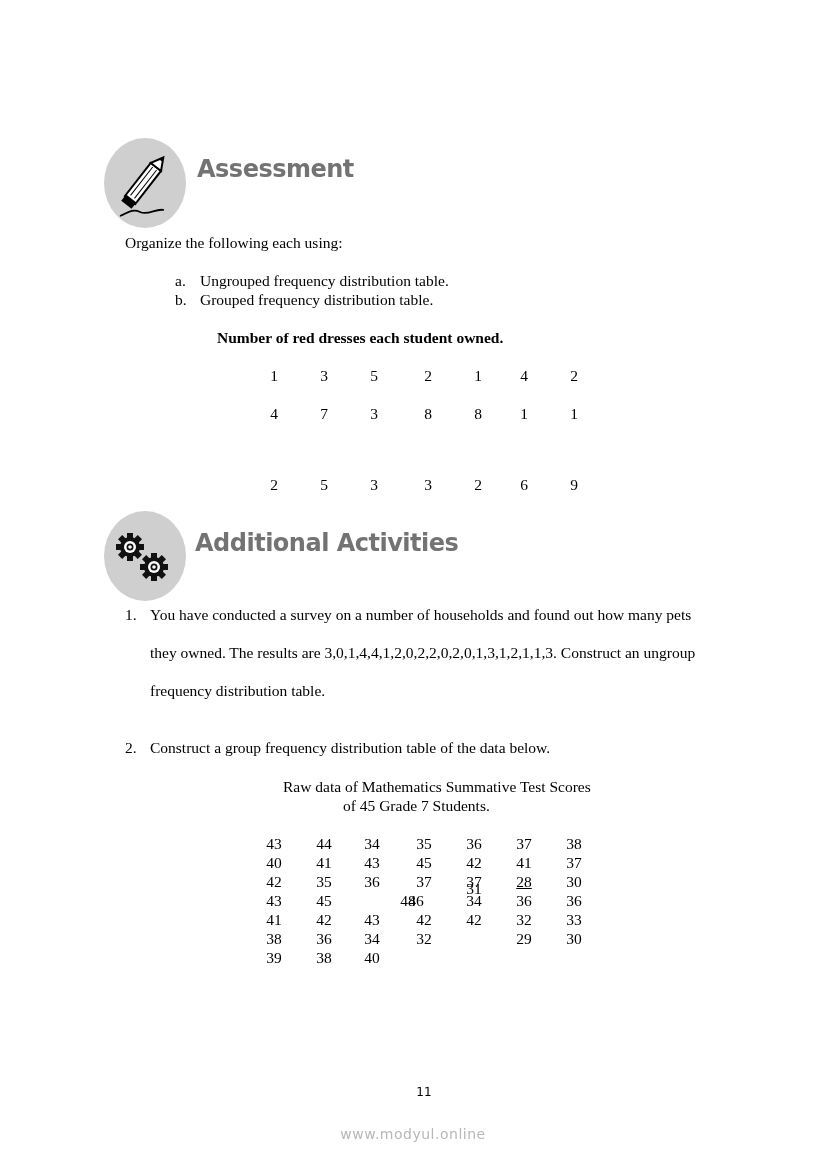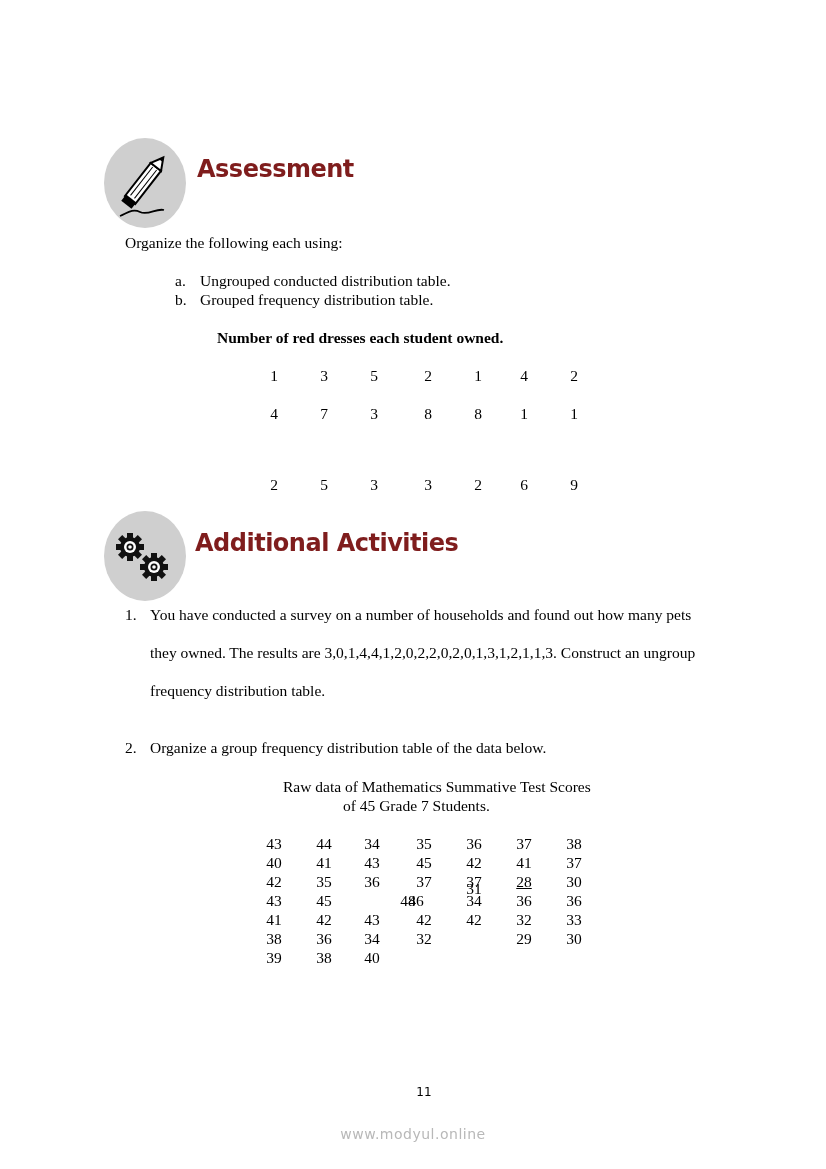--- a/index.html
+++ b/index.html
@@ -7,7 +7,7 @@
            font-family: "Liberation Serif", serif; color: #000; }
     .icon-circle { position: absolute; width: 82px; height: 90px; border-radius: 50%; background: #cfcfcf; }
     .section-title { position: absolute; font-family: "DejaVu Sans", sans-serif; font-weight: bold;
-                     font-size: 24px; letter-spacing: -0.5px; color: #7f1d1d; }
+                     font-size: 24px; letter-spacing: -0.5px; color: #737373; }
     .body-text { position: absolute; font-size: 15.5px; line-height: 19px; white-space: nowrap; }
     .bold { font-weight: bold; }
     .grid-cell { position: absolute; font-size: 15.5px; width: 30px; text-align: center; }

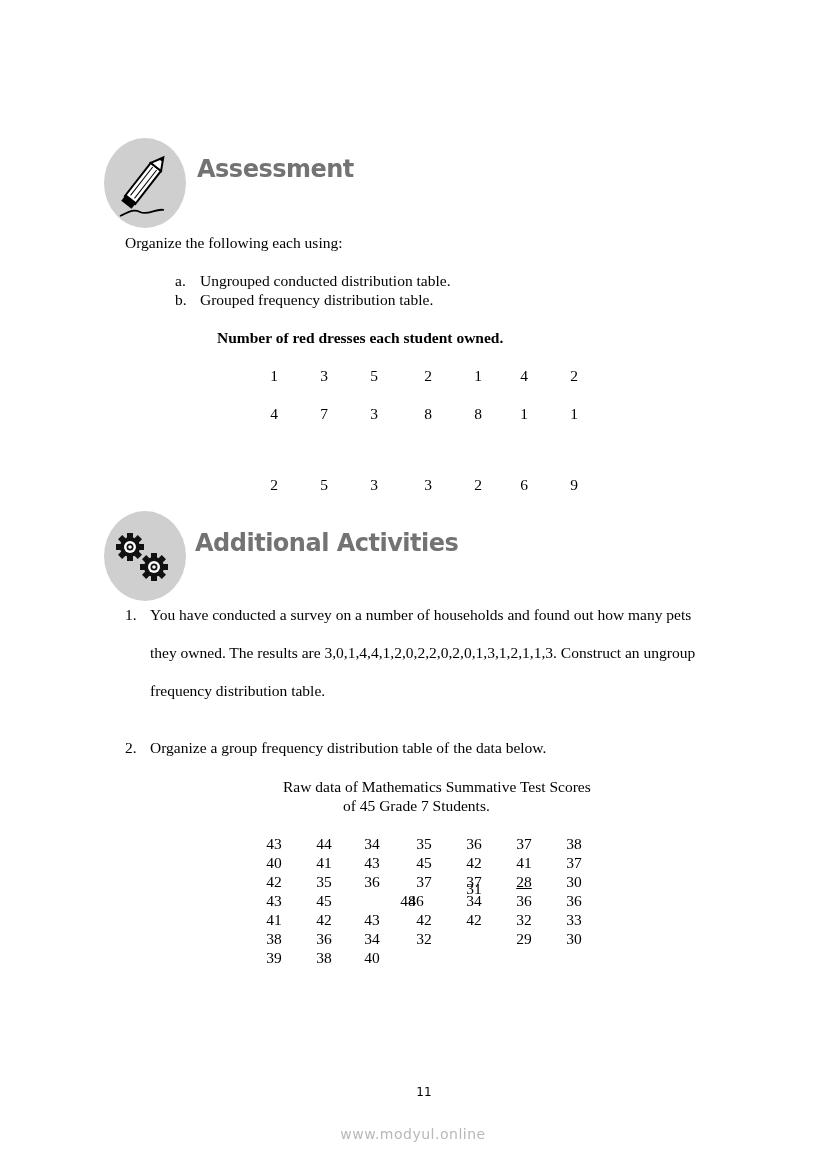--- a/index.html
+++ b/index.html
@@ -36,7 +36,7 @@
 
 <div>
   <div class="body-text" style="left:175px; top:271px;">a.</div>
-  <div class="body-text" style="left:200px; top:271px;">Ungrouped conducted distribution table.</div>
+  <div class="body-text" style="left:200px; top:271px;">Ungrouped frequency distribution table.</div>
   <div class="body-text" style="left:175px; top:290px;">b.</div>
   <div class="body-text" style="left:200px; top:290px;">Grouped frequency distribution table.</div>
 </div>

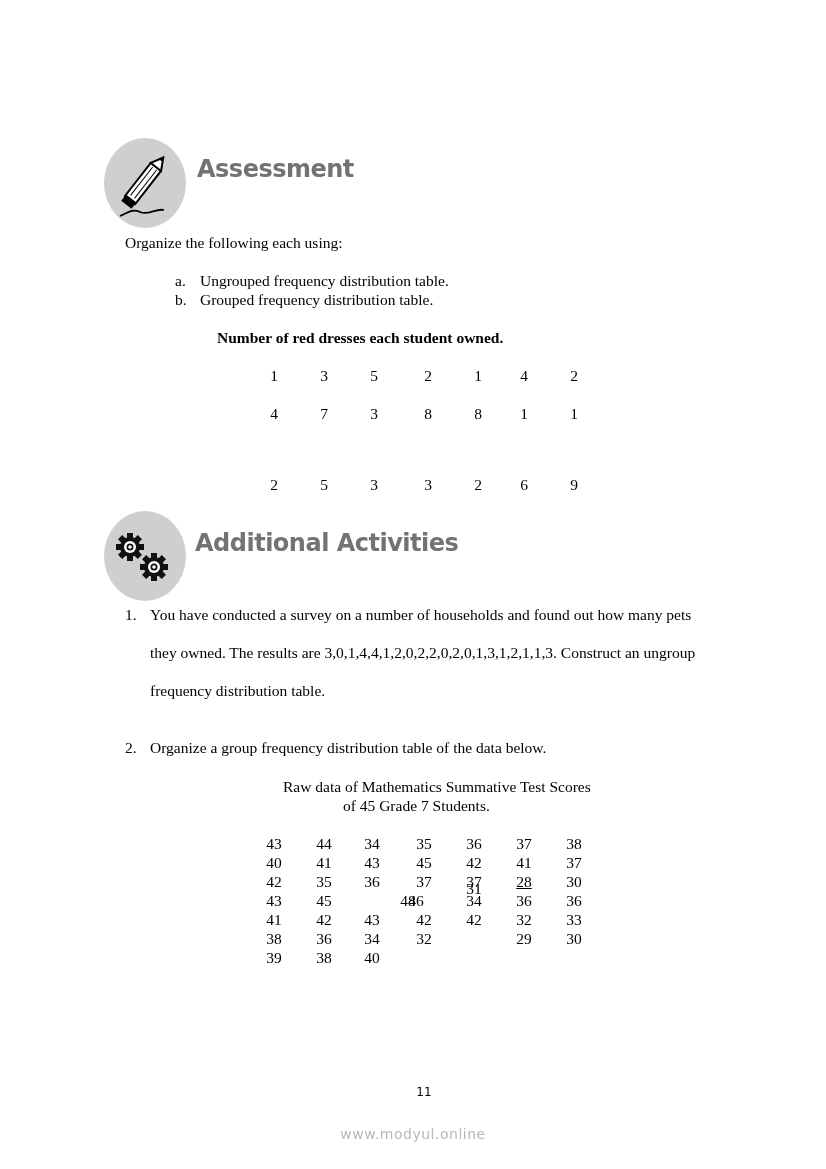--- a/index.html
+++ b/index.html
@@ -114,7 +114,7 @@
 
 <div>
   <div class="body-text" style="left:125px; top:738px;">2.</div>
-  <div class="body-text" style="left:150px; top:738px;">Organize a group frequency distribution table of the data below.</div>
+  <div class="body-text" style="left:150px; top:738px;">Construct a group frequency distribution table of the data below.</div>
 </div>
 
 <div class="body-text" style="left:283px; top:777px;">Raw data of Mathematics Summative Test Scores</div>

